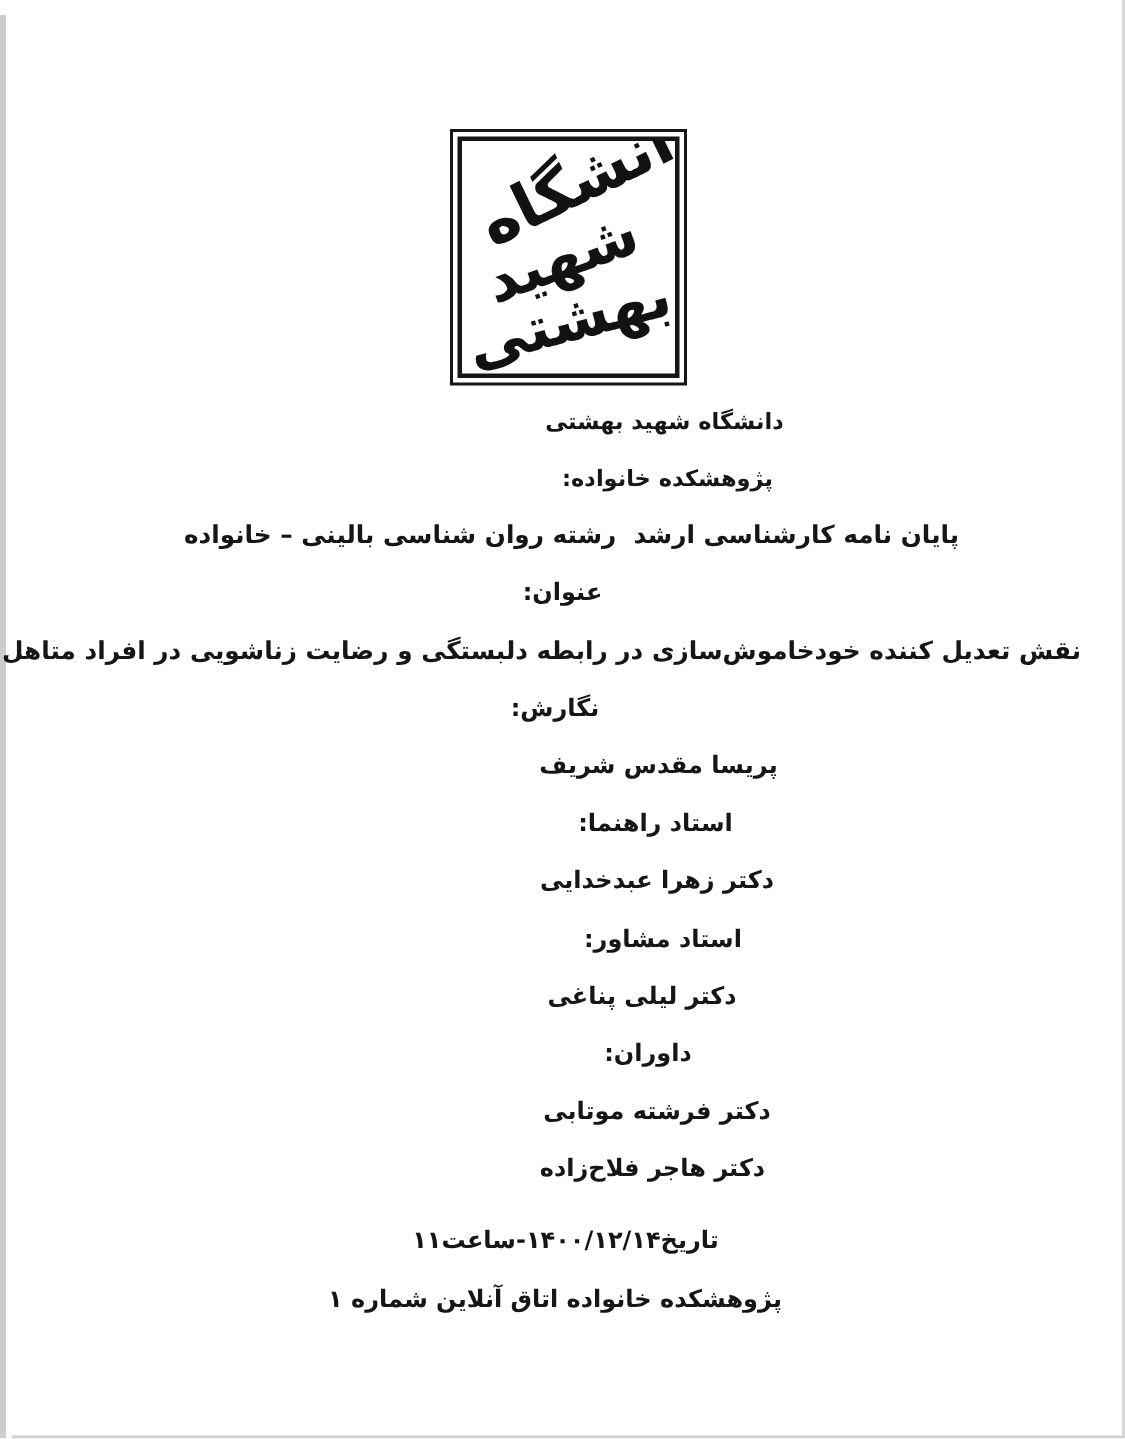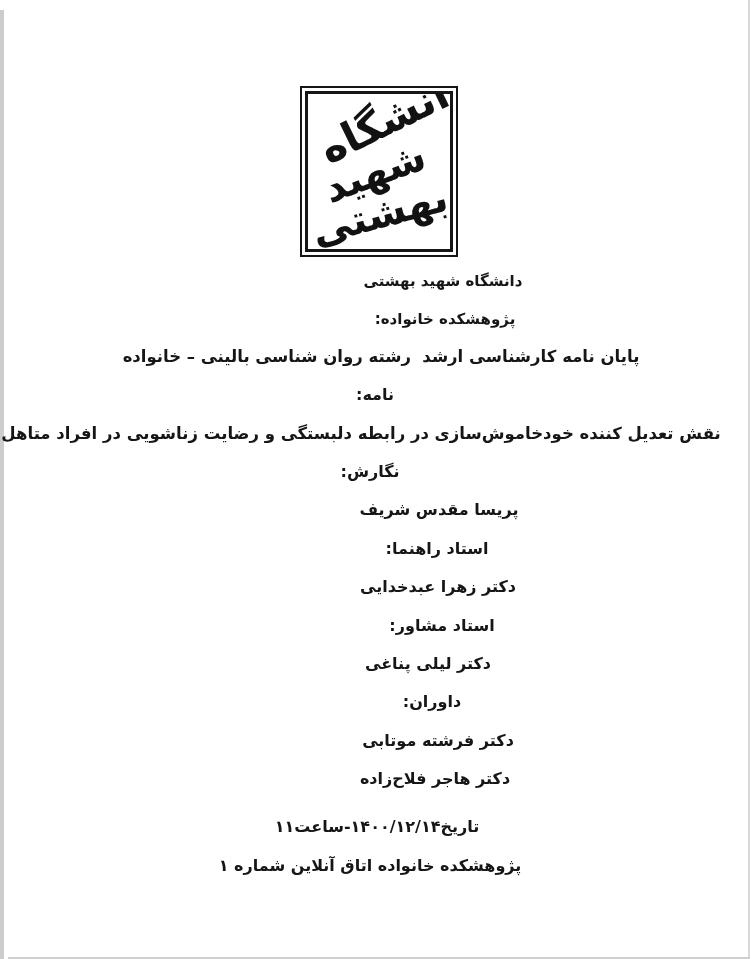--- a/index.html
+++ b/index.html
@@ -81,7 +81,7 @@
   <div class="line l1">دانشگاه شهید بهشتی</div>
   <div class="line l2">پژوهشکده خانواده:</div>
   <div class="line l3">پایان نامه کارشناسی ارشد  رشته روان شناسی بالینی – خانواده</div>
-  <div class="line l4">نامه:</div>
+  <div class="line l4">عنوان:</div>
   <div class="line l5">نقش تعدیل کننده خودخاموش‌سازی در رابطه دلبستگی و رضایت زناشویی در افراد متاهل</div>
   <div class="line l6">نگارش:</div>
   <div class="line l7">پریسا مقدس شریف</div>

